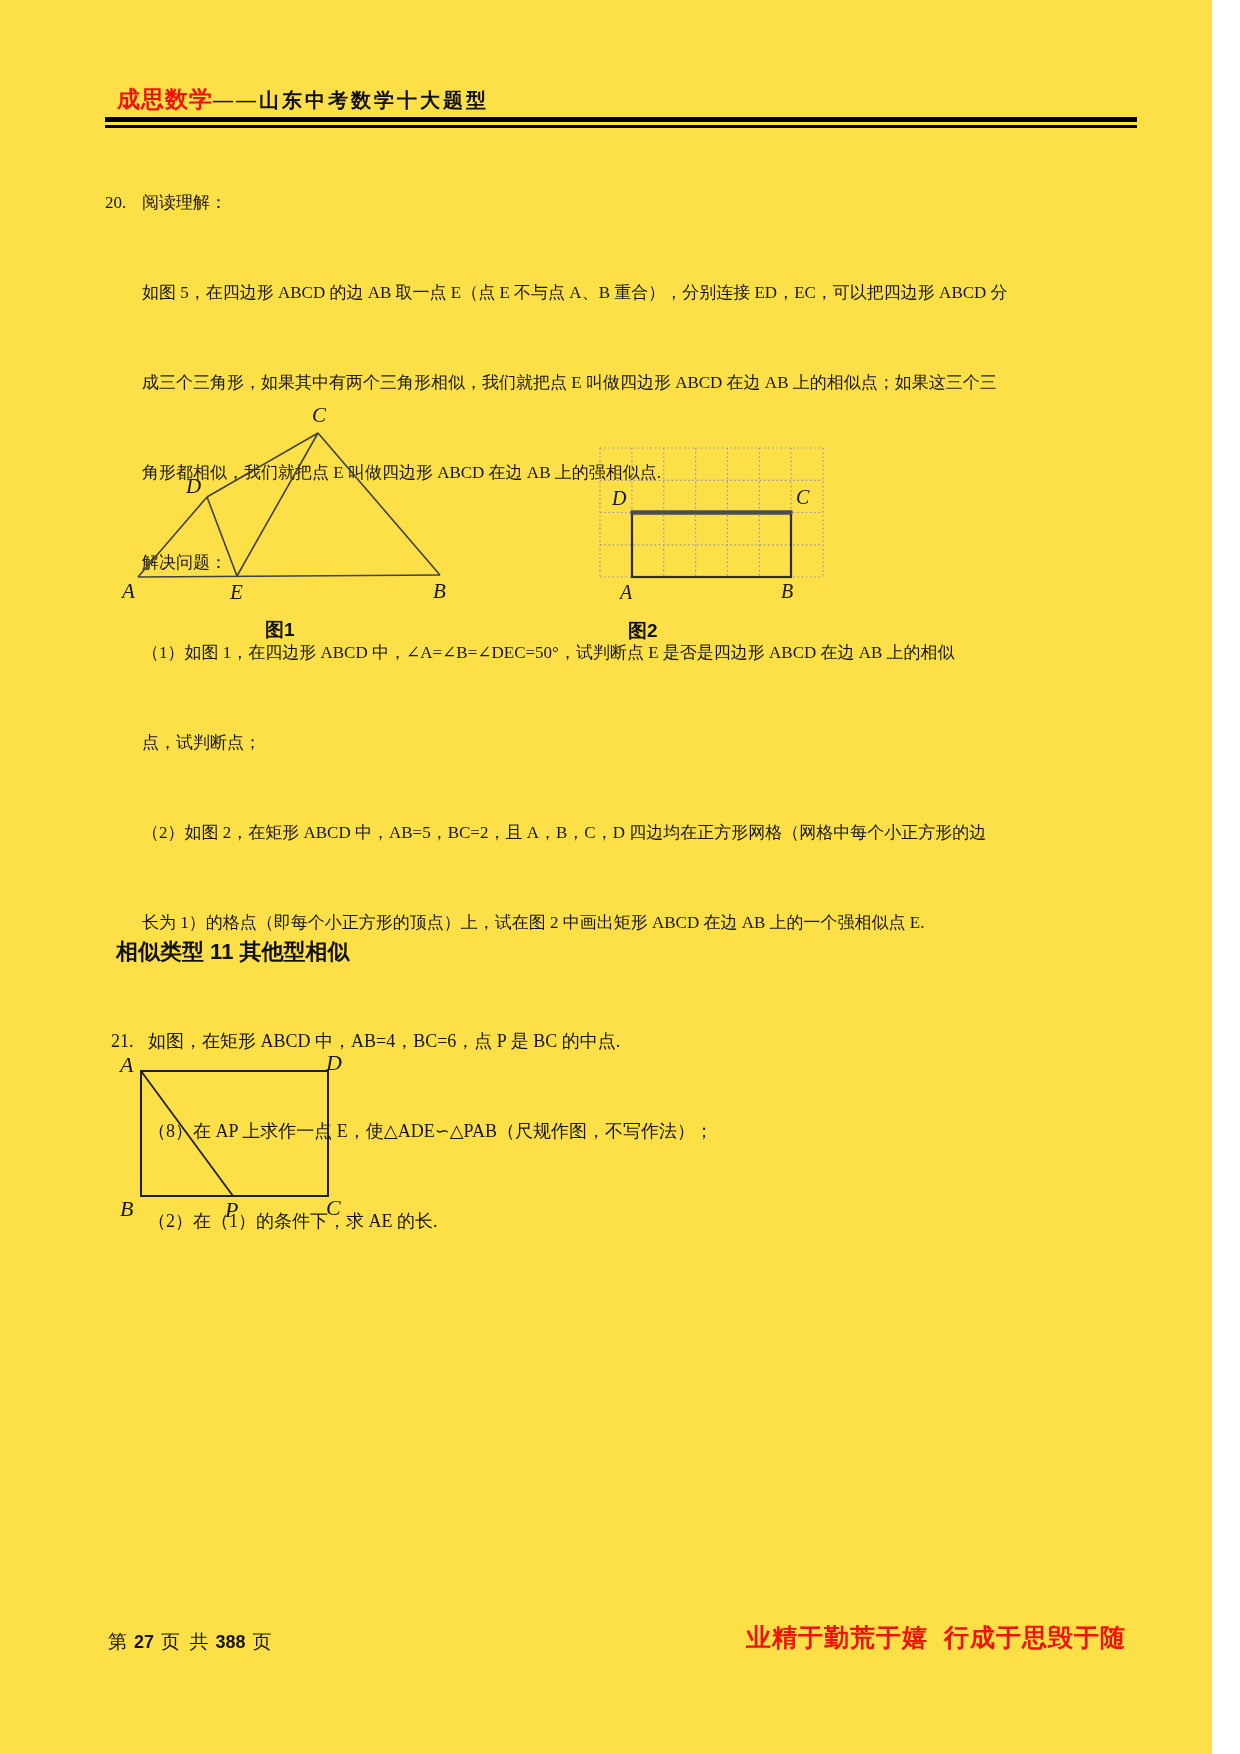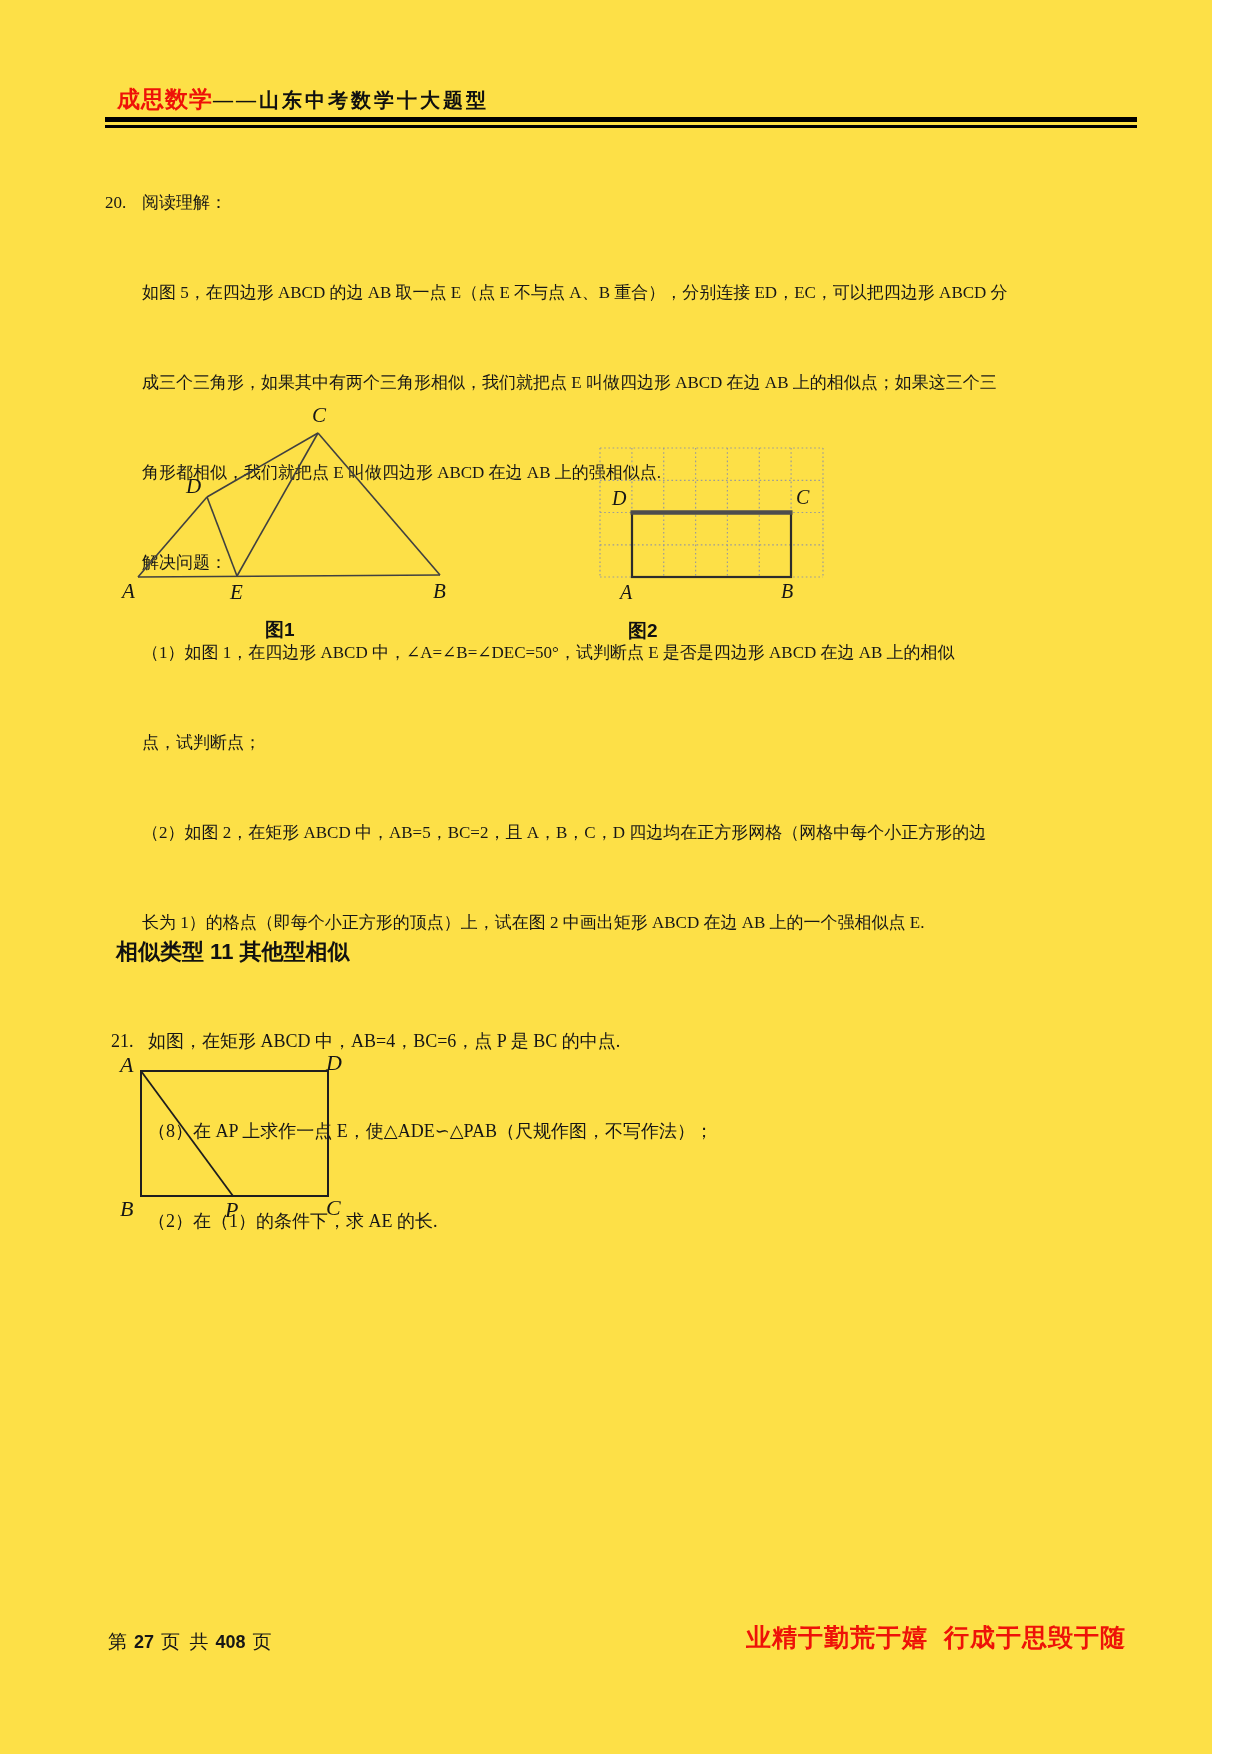--- a/index.html
+++ b/index.html
@@ -132,7 +132,7 @@
     </g>
   </svg>
 
-  <div class="footer-left"><span>第</span><span class="bold">27</span><span>页  共</span><span class="bold">408</span><span>页</span></div>
+  <div class="footer-left"><span>第</span><span class="bold">27</span><span>页  共</span><span class="bold">388</span><span>页</span></div>
   <div class="motto">业精于勤荒于嬉  行成于思毁于随</div>
 
 </div>

